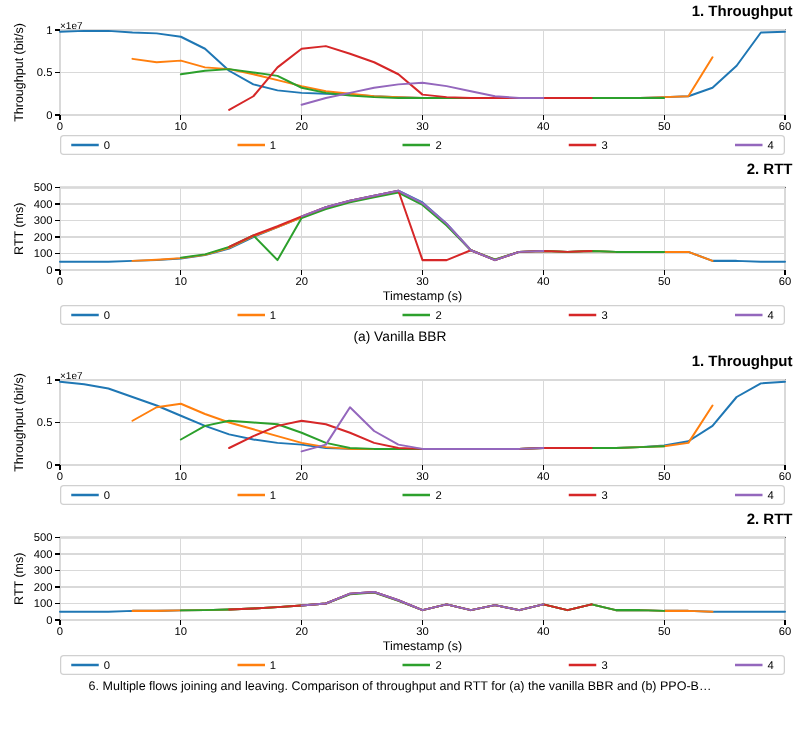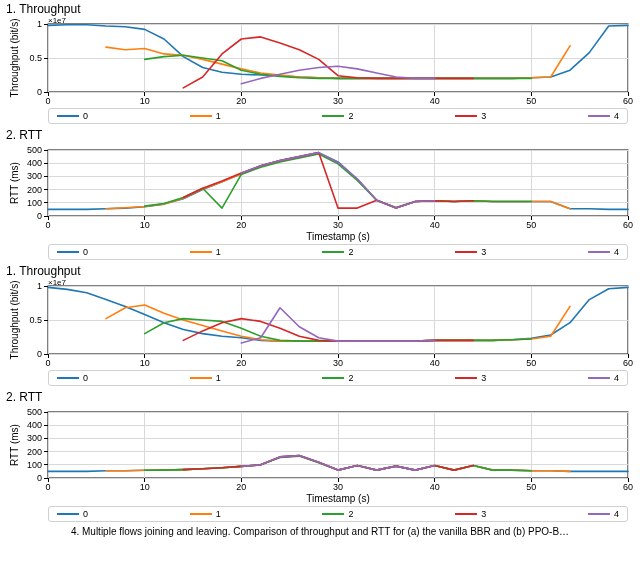--- a/index.html
+++ b/index.html
@@ -4,7 +4,7 @@
 <style>
   html,body{margin:0;padding:0;background:#fff;font-family:Helvetica,Arial,sans-serif;color:#000}
   .page{width:640px;margin:0;padding:0 6px 6px 6px;box-sizing:border-box}
-  .panel-title{text-align:left;font-weight:400;font-size:12px;margin:2px 0 0 0}
+  .panel-title{text-align:right;font-weight:700;font-size:12px;margin:2px 0 0 0}
   .chart-block{position:relative;margin:0 0 2px 0}
   .subcaption{text-align:center;font-size:11px;margin:0 0 6px 0}
   .truncated{text-align:center;font-size:10px;margin-top:4px;white-space:nowrap;overflow:hidden}

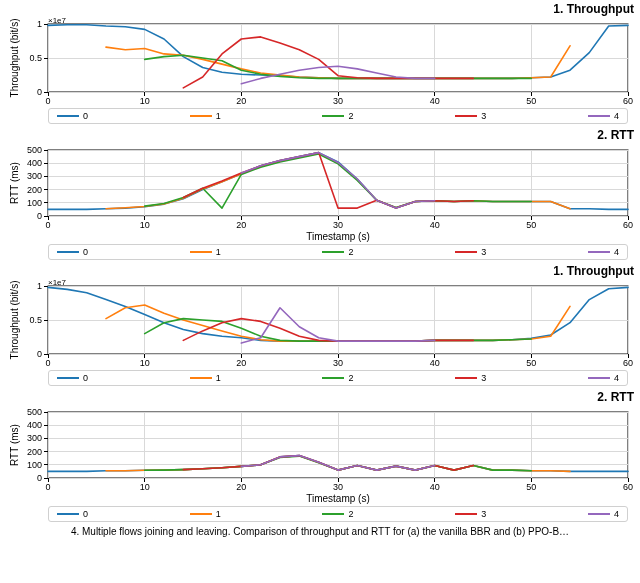--- a/index.html
+++ b/index.html
@@ -173,6 +173,7 @@
         <span>4</span>
       </div>
     </div>
+<div class="subcaption">(a) Vanilla BBR</div>
 
 <div class="panel-title">1. Throughput</div>
 <div class="chart-block">

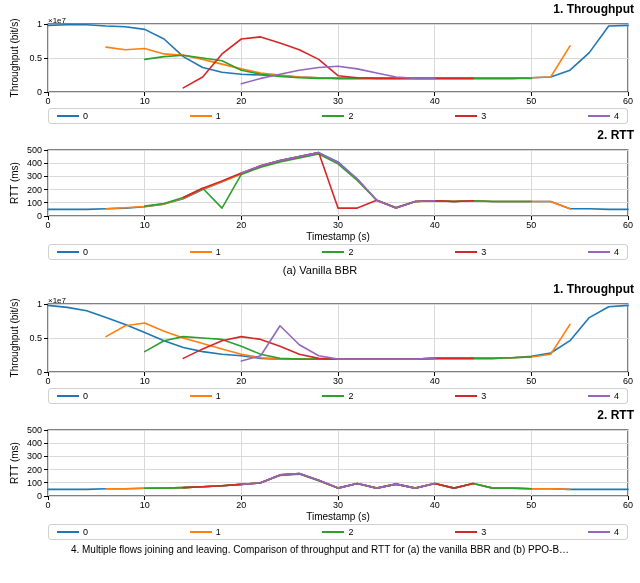--- a/index.html
+++ b/index.html
@@ -328,7 +328,7 @@
       </div>
     </div>
 
-<div class="truncated">4.  Multiple flows joining and leaving.  Comparison of throughput and RTT for (a) the vanilla BBR and (b) PPO-B…</div>
+<div class="truncated">6.  Multiple flows joining and leaving.  Comparison of throughput and RTT for (a) the vanilla BBR and (b) PPO-B…</div>
 
 </div>
 

